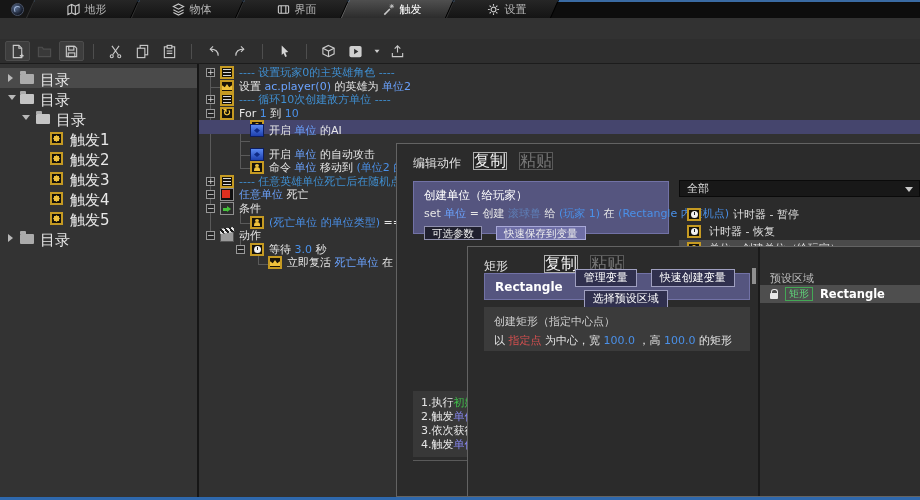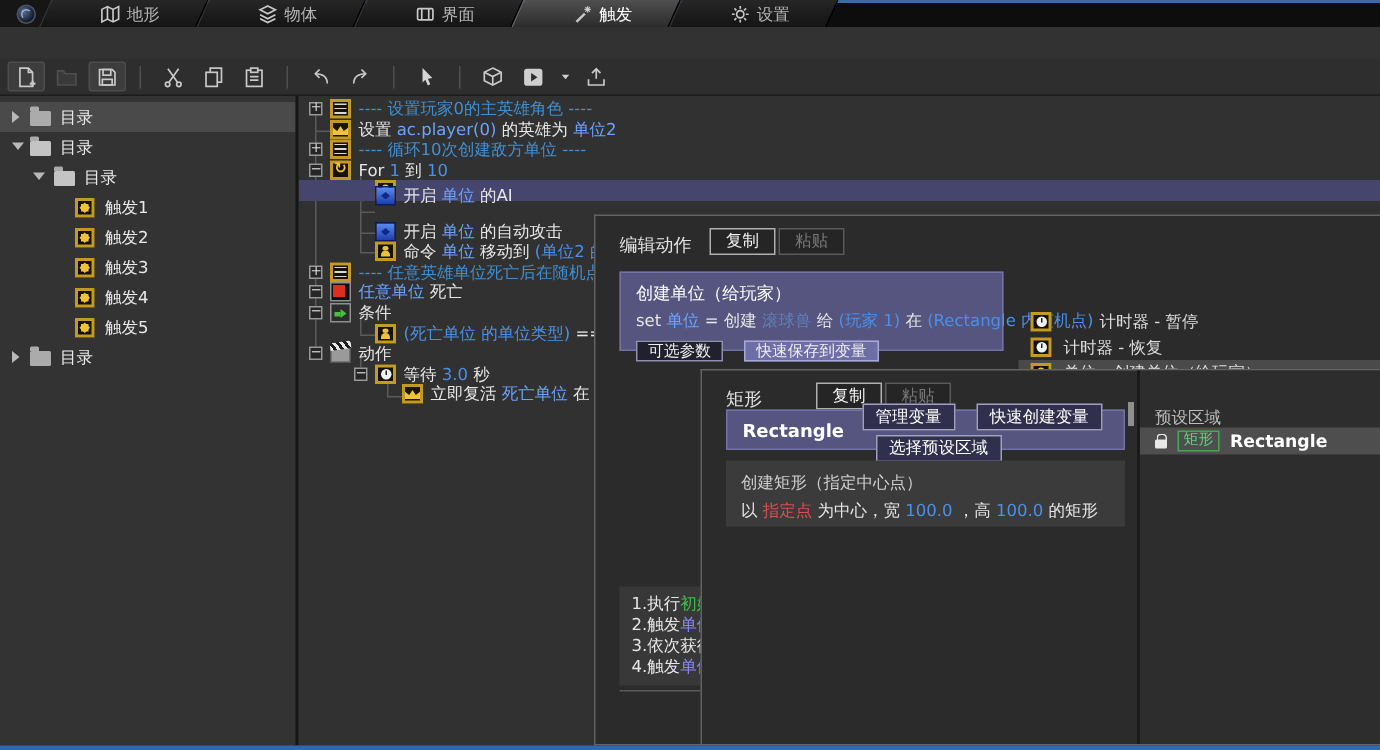--- a/index.html
+++ b/index.html
@@ -55,7 +55,7 @@
   .trg { position:absolute; top:4px; width:13px; height:13px; background:#151109; border:2px solid #c59a22; }
   .trg::before { content:""; position:absolute; left:2px; top:2px; width:5px; height:5px; background:#f0c23c; transform:rotate(45deg); }
   .trg::after { content:""; position:absolute; left:2px; top:2px; width:5px; height:5px; background:#f0c23c; }
-  .slabel { position:absolute; top:3px; font-size:11px; color:#e8e8e8; white-space:nowrap; }
+  .slabel { position:absolute; top:3px; font-size:15px; color:#e8e8e8; white-space:nowrap; }
 
   
   #main { position:absolute; top:64px; left:199px; right:0; bottom:3px; background:#313131; z-index:4; overflow:hidden; }

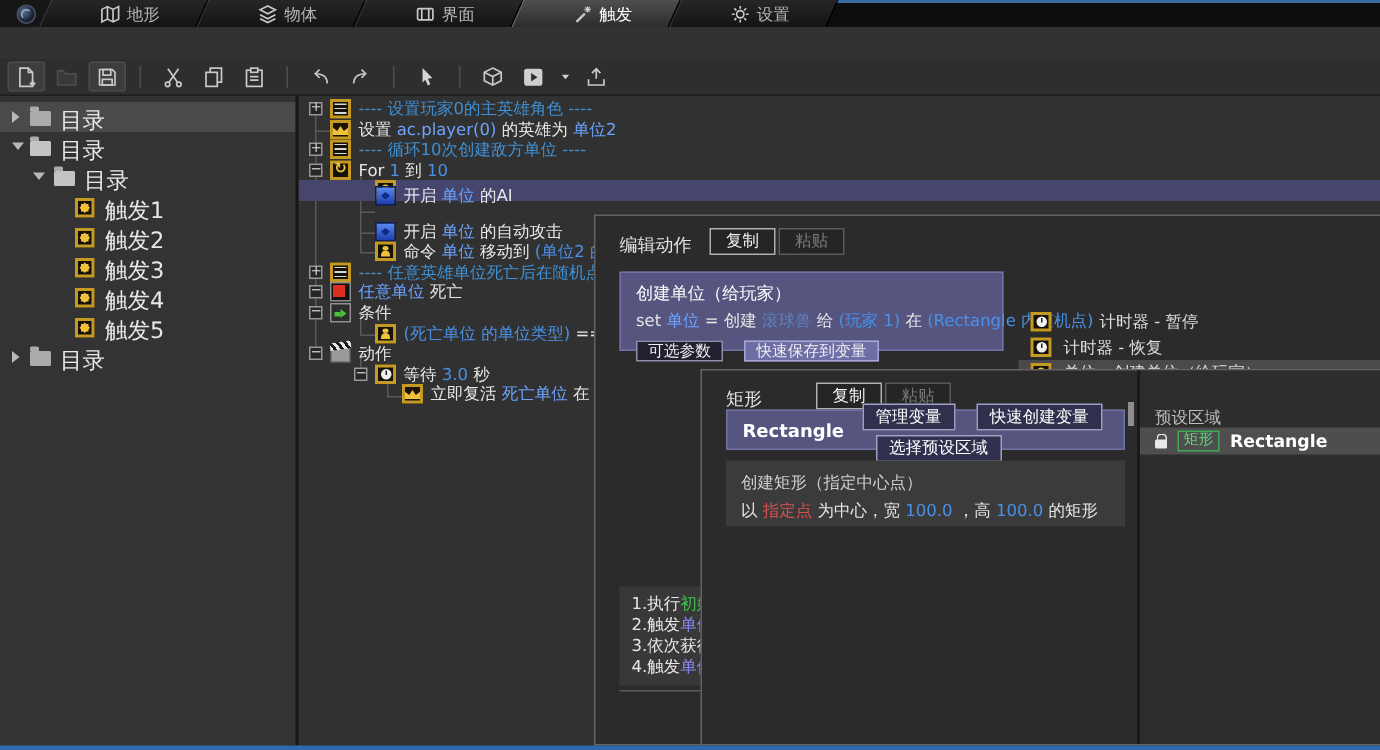--- a/index.html
+++ b/index.html
@@ -108,7 +108,7 @@
   #rect-dialog { left:467px; top:246px; right:0; bottom:3px; border-right:none; z-index:20; }
   .dtitle { position:absolute; font-size:12px; color:#e2e2e2; }
   .btn { position:absolute; background:#252525; border:1px solid #b0b0b0; color:#f2f2f2;
-    font-size:11px; line-height:14px; padding:1px 10px; }
+    font-size:16px; line-height:14px; padding:1px 0; }
   .btn.dis { border-color:#5a5a5a; color:#787878; }
   .ppanel { position:absolute; background:#55557f; border:1px solid #7272a6; }
   .gpanel { position:absolute; background:#3b3b3b; }

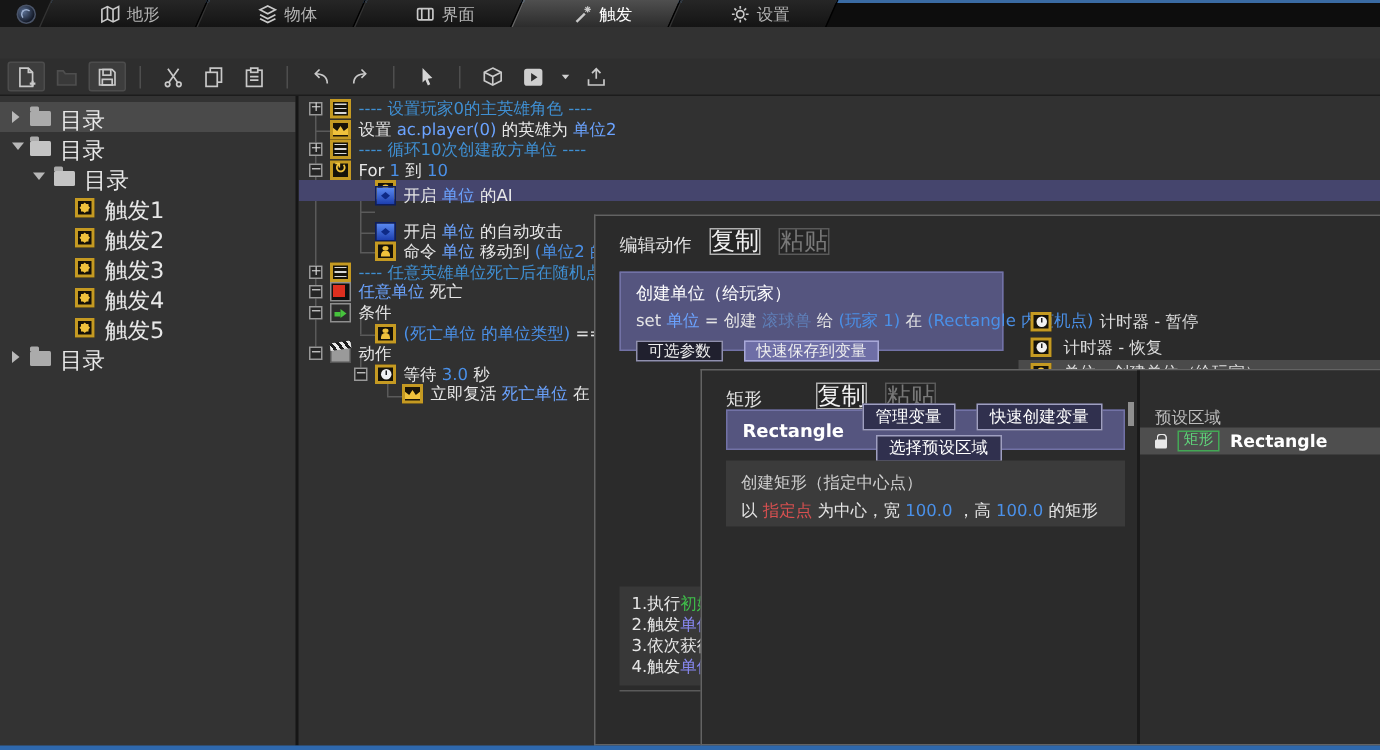--- a/index.html
+++ b/index.html
@@ -470,6 +470,10 @@
       </div>
     </div>
 
+    <div id="filter-box">
+      <span>全部</span>
+      <span class="dd"></span>
+    </div>
     <div id="action-list">
         <div class="alrow" style="top: 62px; gap: 32px;">
           <span class="ti ti-timer"></span>

